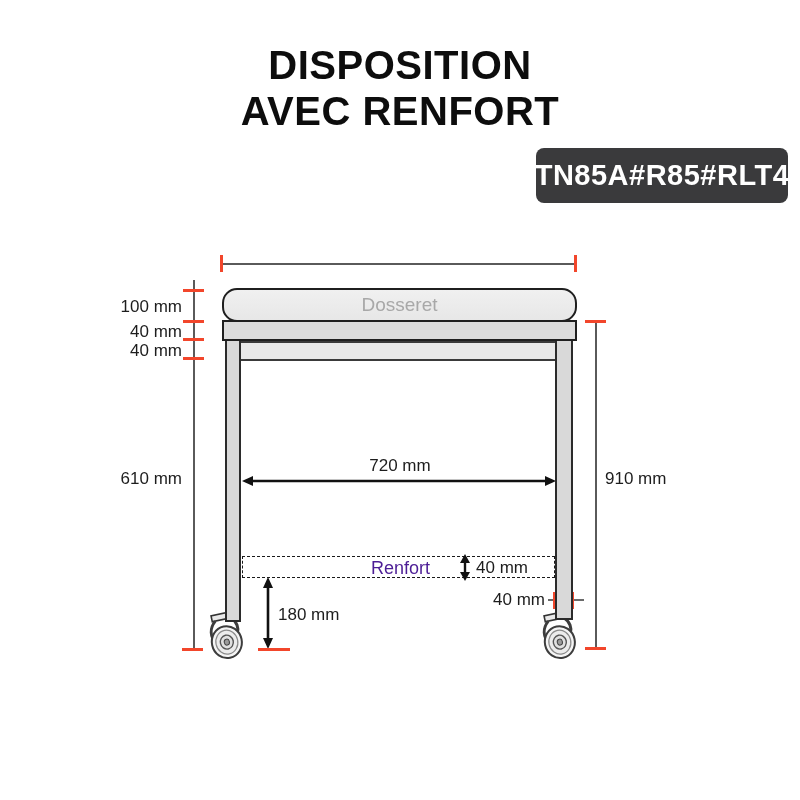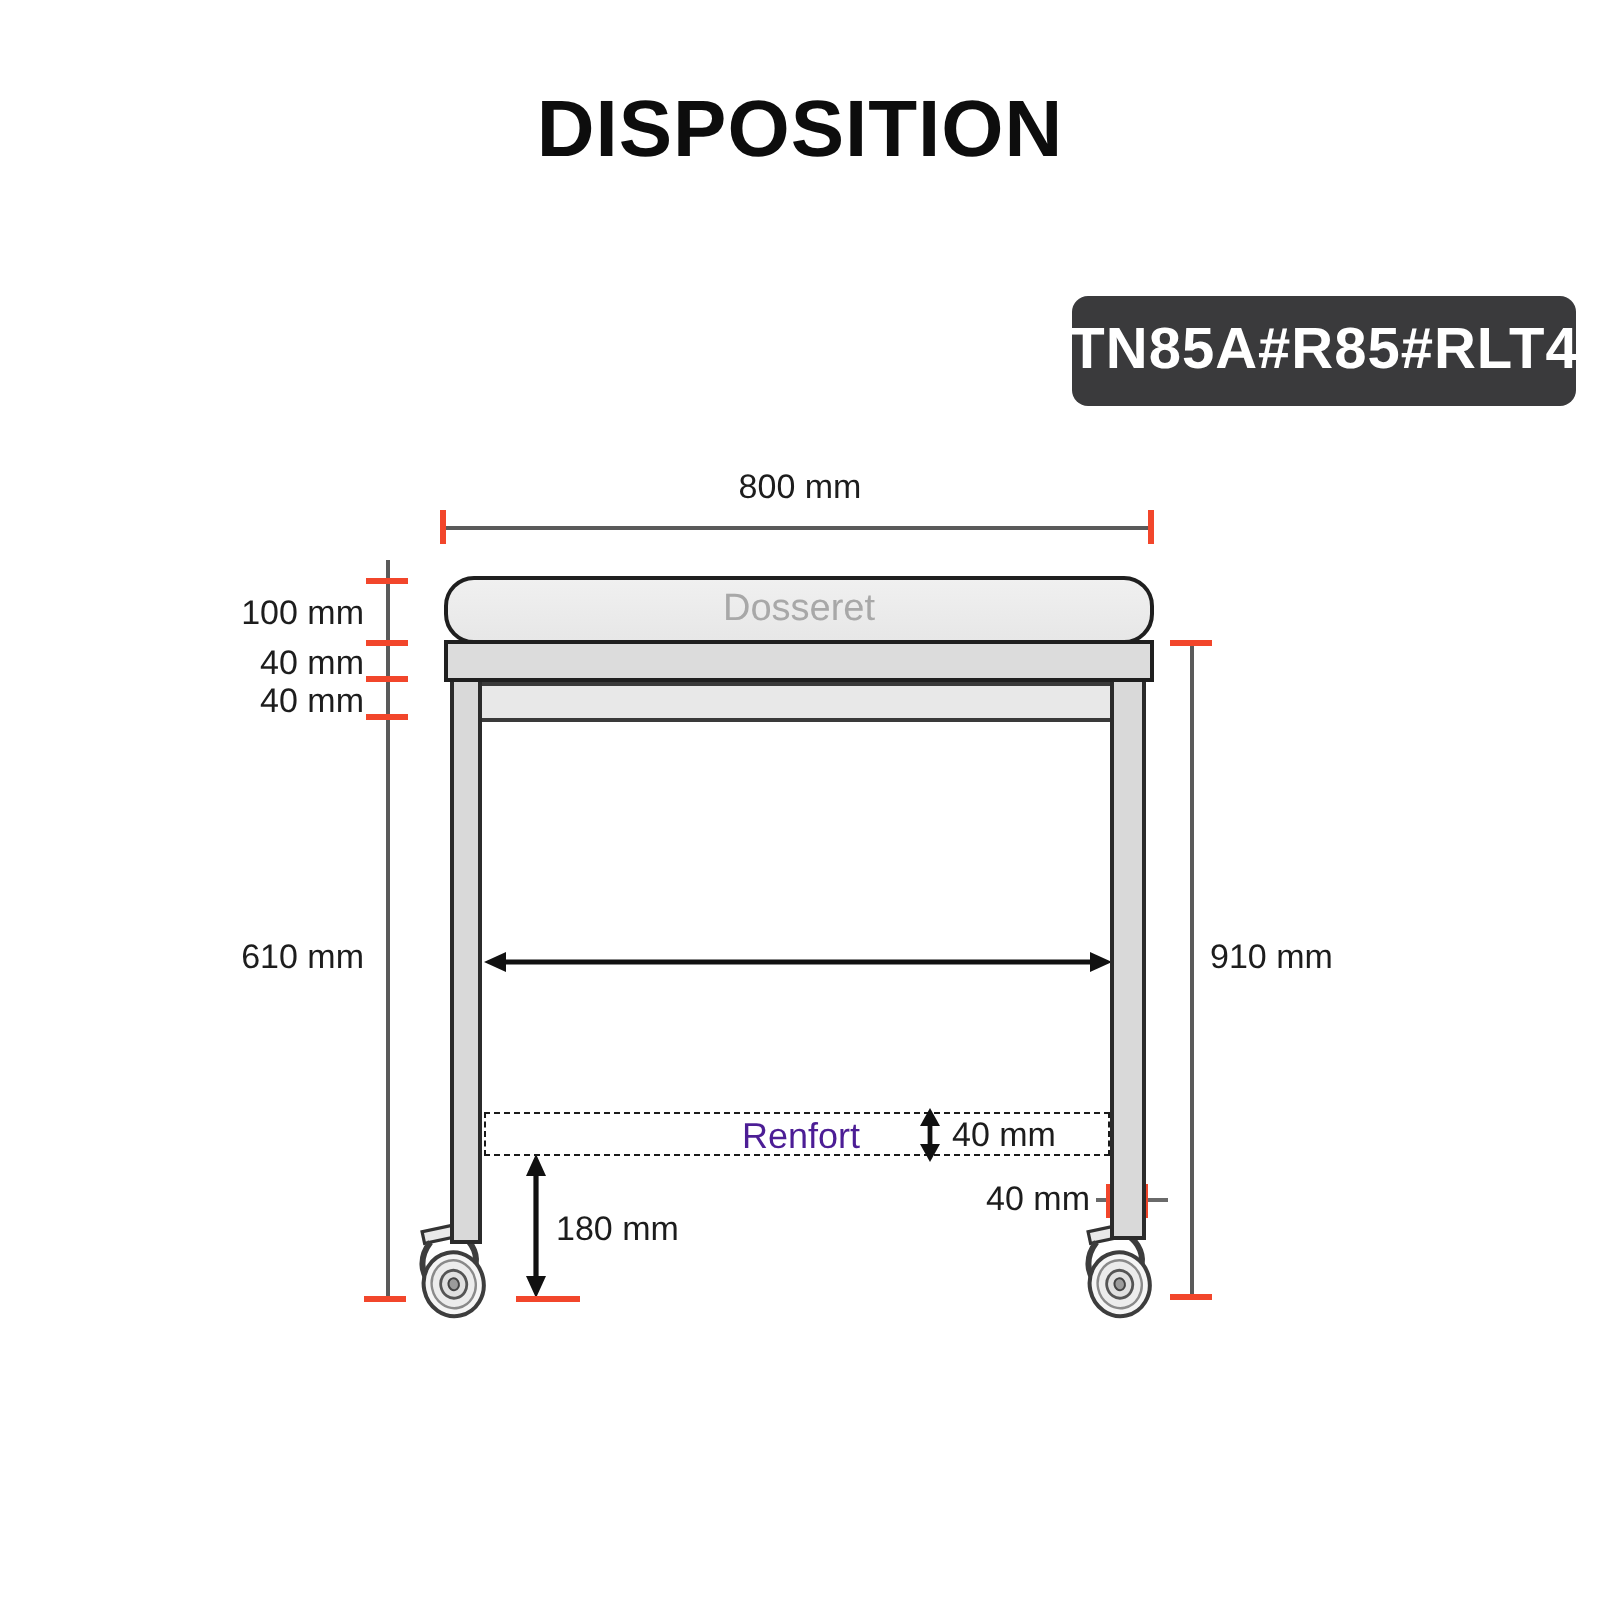--- a/index.html
+++ b/index.html
@@ -58,6 +58,7 @@
 
   <div class="title">
     <div>DISPOSITION</div>
+    <div>AVEC RENFORT</div>
   </div>
   <div class="badge">
     <span>TN85A#R85#RLT4</span>

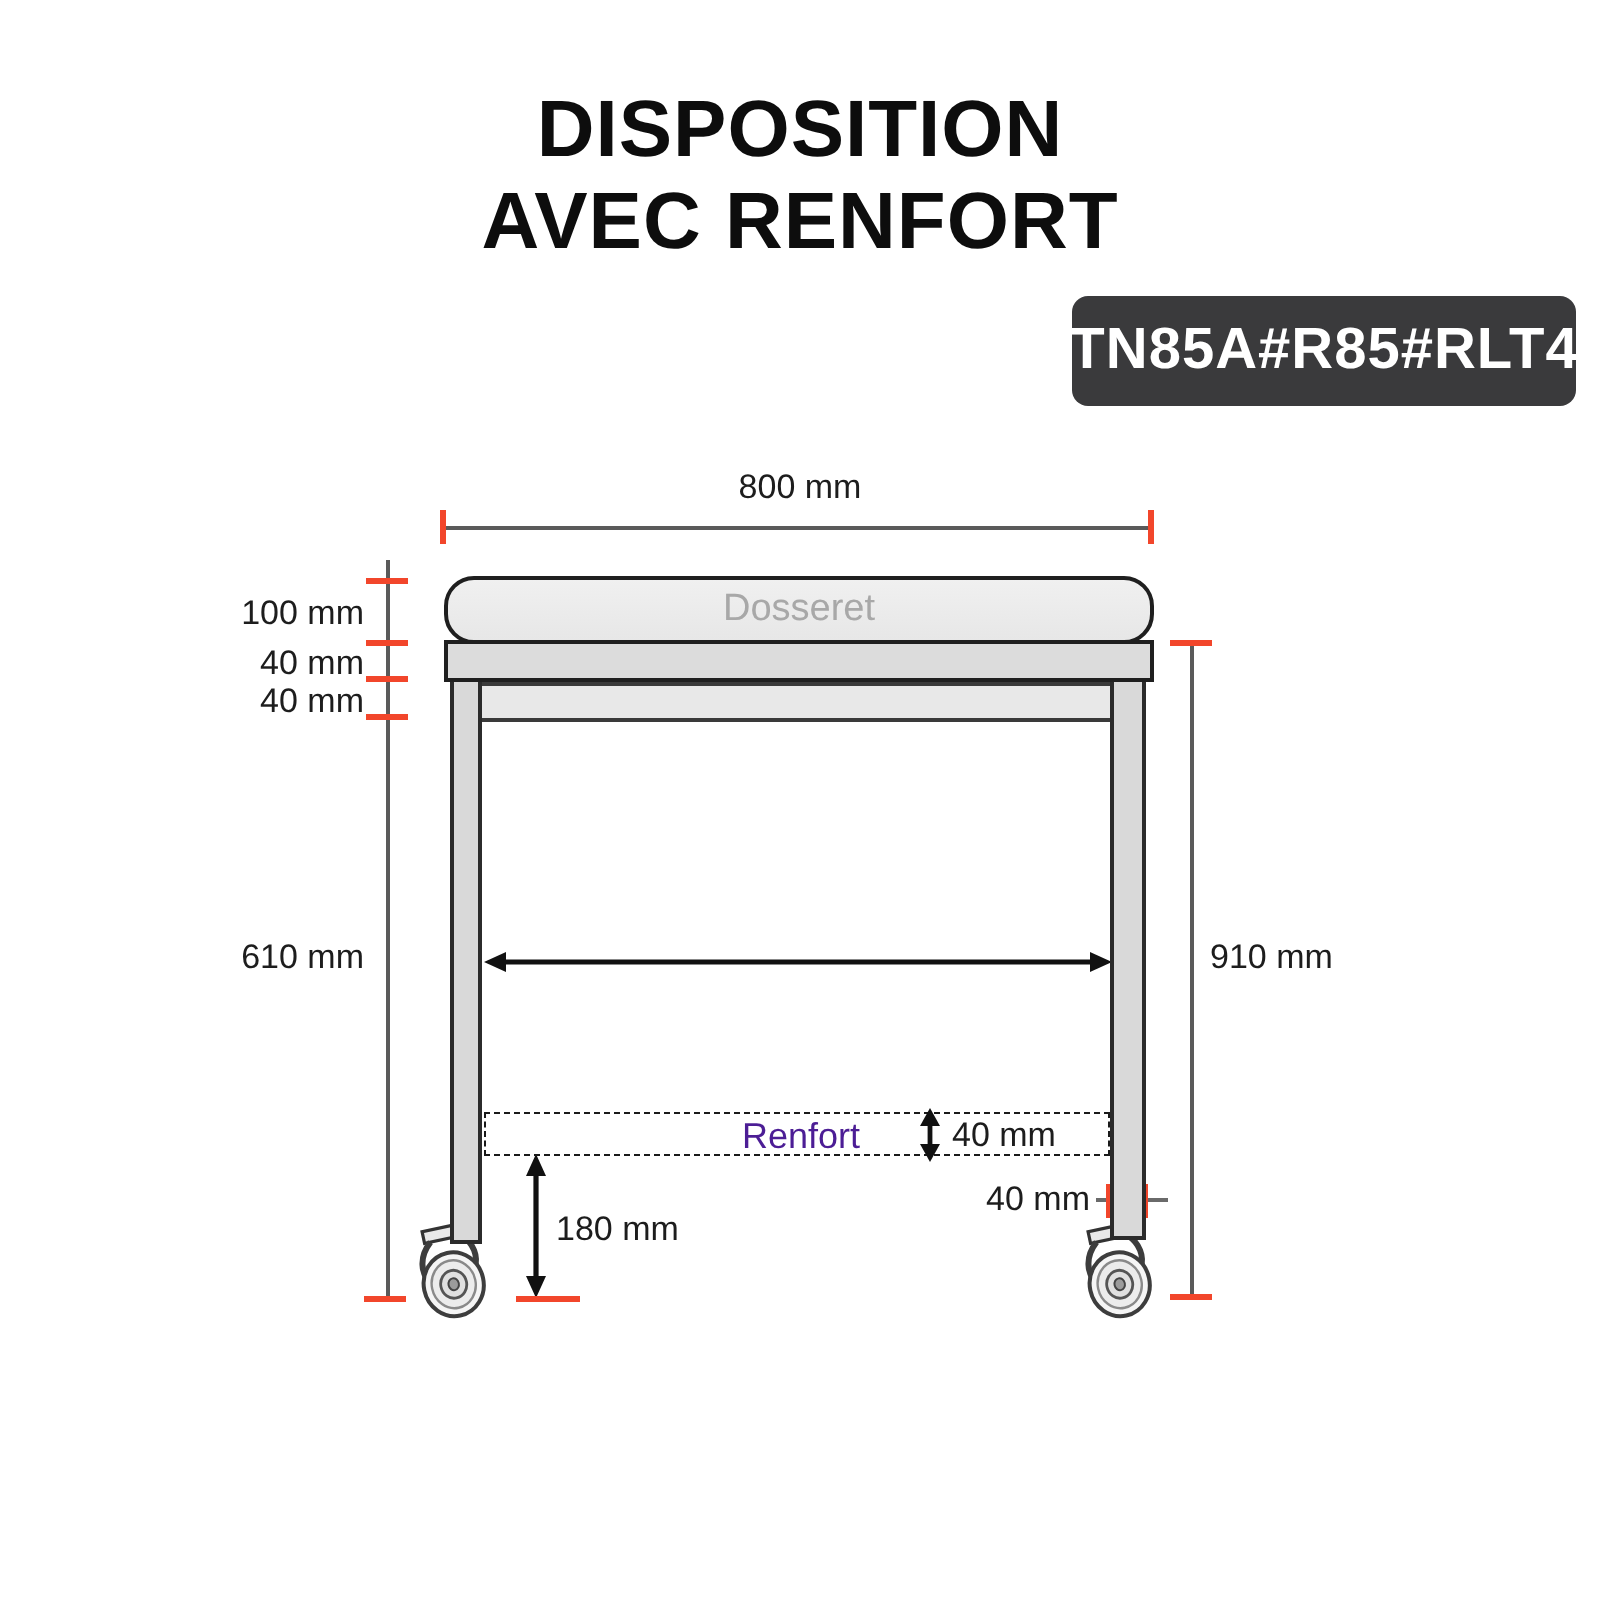--- a/index.html
+++ b/index.html
@@ -64,7 +64,6 @@
     <span>TN85A#R85#RLT4</span>
   </div>
 
-  <div class="dim-label" style="left:330px;top:234px;width:140px;text-align:center;">800 mm</div>
   <div class="dim-line-h" style="left:222px;top:263px;width:355px;"></div>
   <div class="tick-v" style="left:220px;top:255px;"></div>
   <div class="tick-v" style="left:574px;top:255px;"></div>

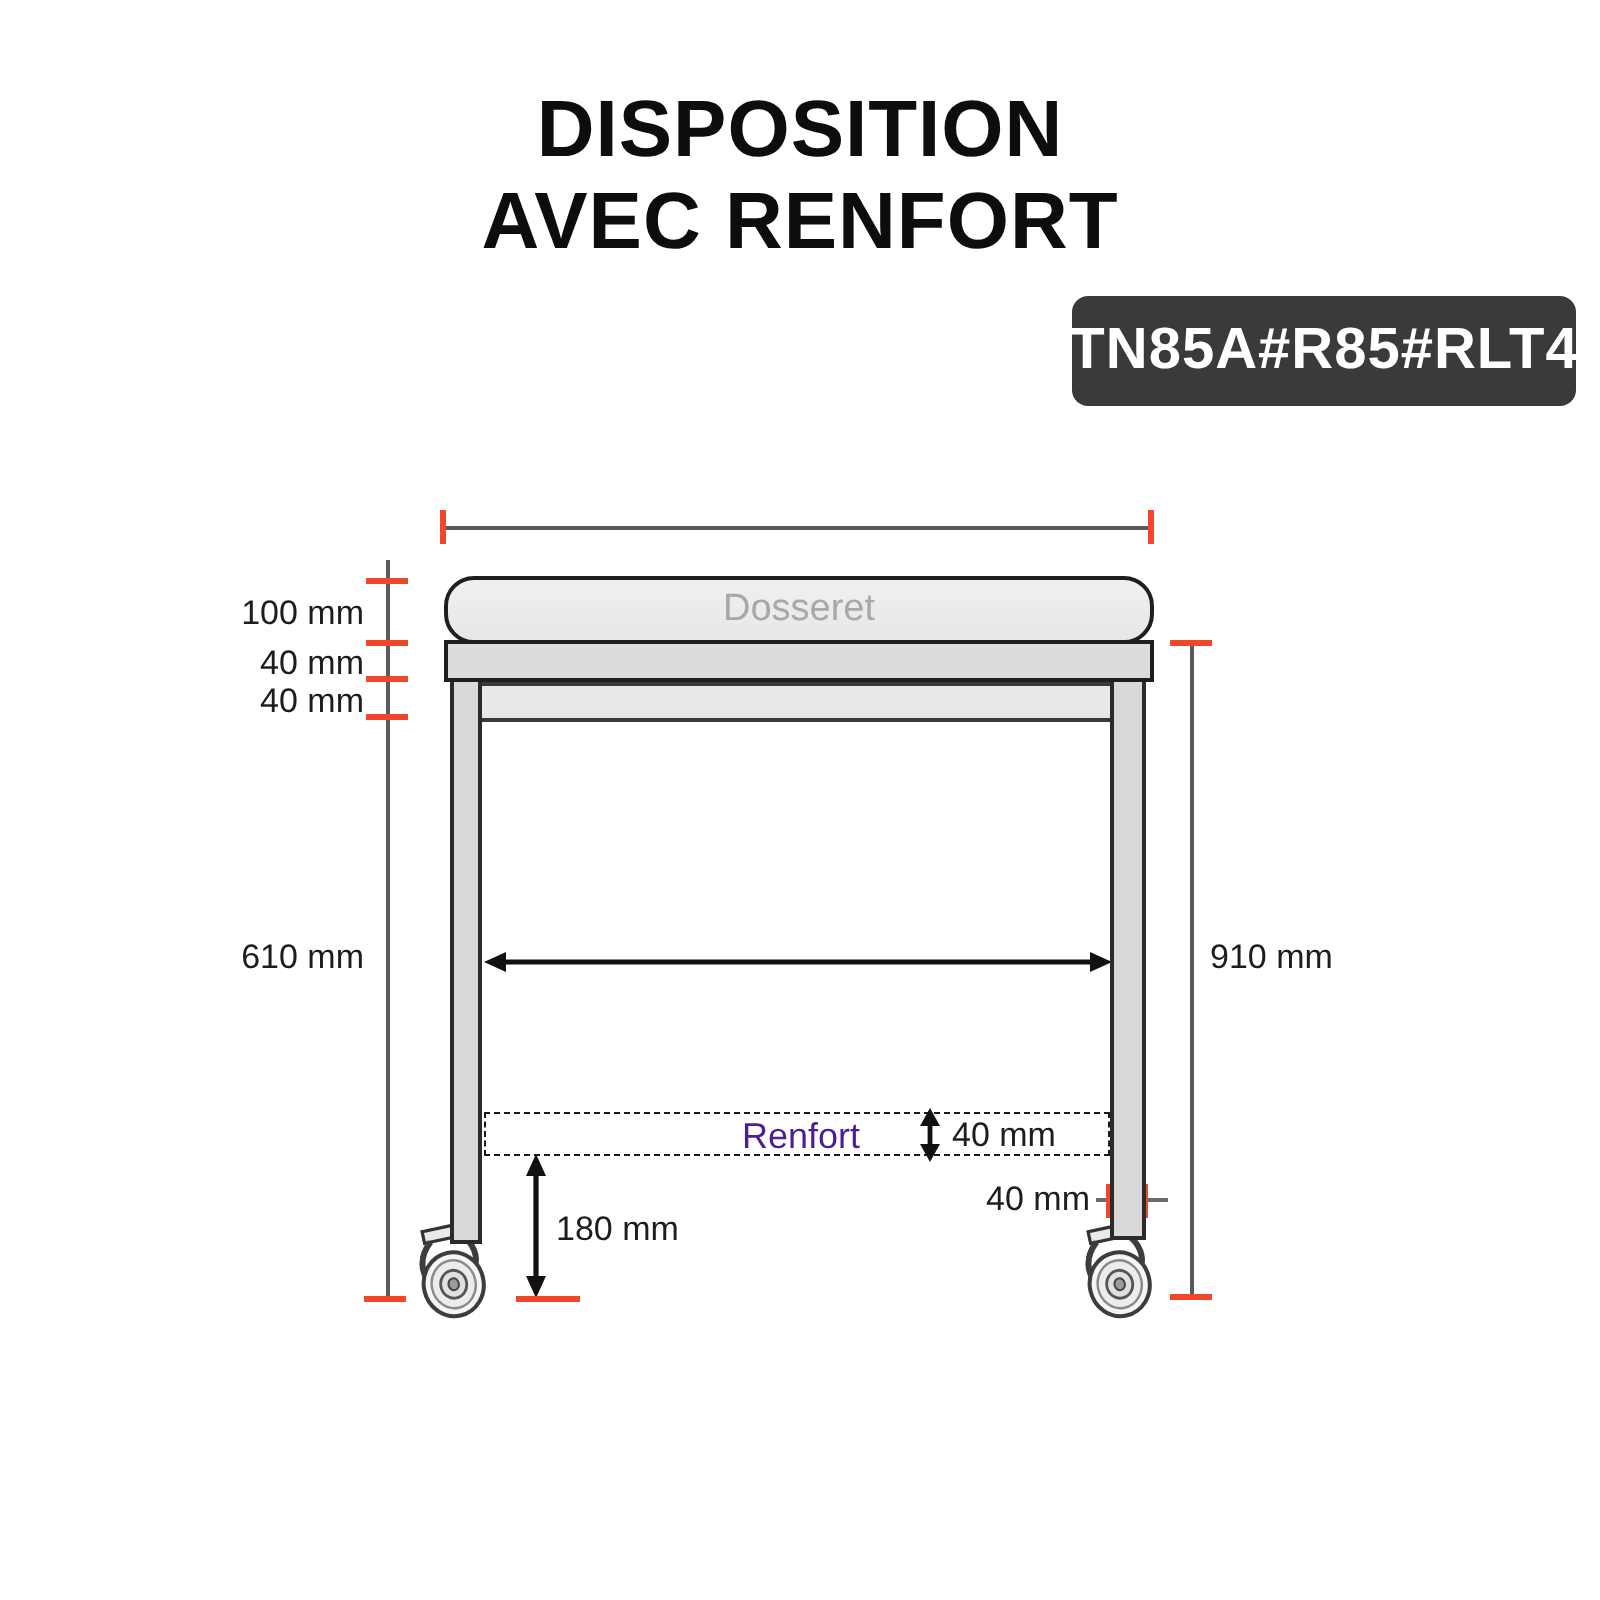--- a/index.html
+++ b/index.html
@@ -92,6 +92,7 @@
   <div class="leg leg-left"></div>
   <div class="leg leg-right"></div>
 
+  <div class="dim-label" style="left:330px;top:456px;width:140px;text-align:center;">720 mm</div>
   <svg class="arrow-svg" style="left:241px;top:474px;" width="316" height="14">
     <line x1="9" y1="7" x2="307" y2="7" stroke="#111" stroke-width="2.4"></line>
     <polygon points="1,7 12,2 12,12" fill="#111"></polygon>

